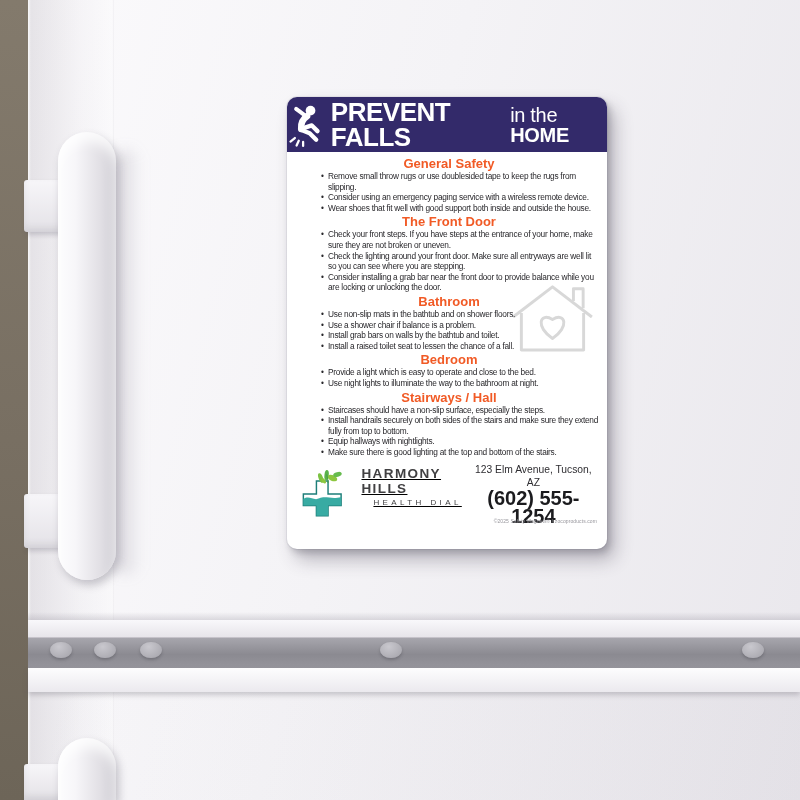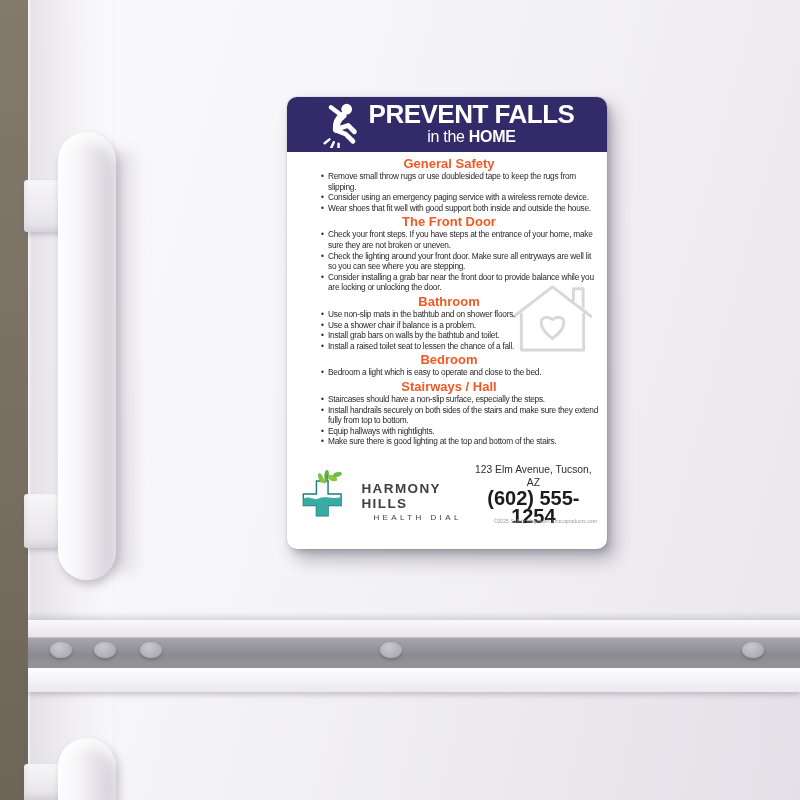--- a/index.html
+++ b/index.html
@@ -50,7 +50,7 @@
     box-shadow:0 0 0 1px rgba(40,36,60,.06), 3px 4px 6px rgba(52,48,66,.22), 8px 11px 18px rgba(52,48,66,.30);}
   .magnet-header{height:55px;background:var(--header-bg,#332a6a);border-radius:10px 10px 0 0;
     display:flex;align-items:center;justify-content:center;gap:9px;color:#fff;}
-  .title-block{display:flex;flex-direction:column;align-items:center;line-height:1;}
+  .title-block{display:flex;align-items:center;line-height:1;}
   .title-main{font-size:26px;font-weight:800;letter-spacing:-.5px;line-height:25px;}
   .title-sub{font-size:16px;line-height:20px;letter-spacing:-.3px;}
   .title-sub .bold{font-weight:800;}

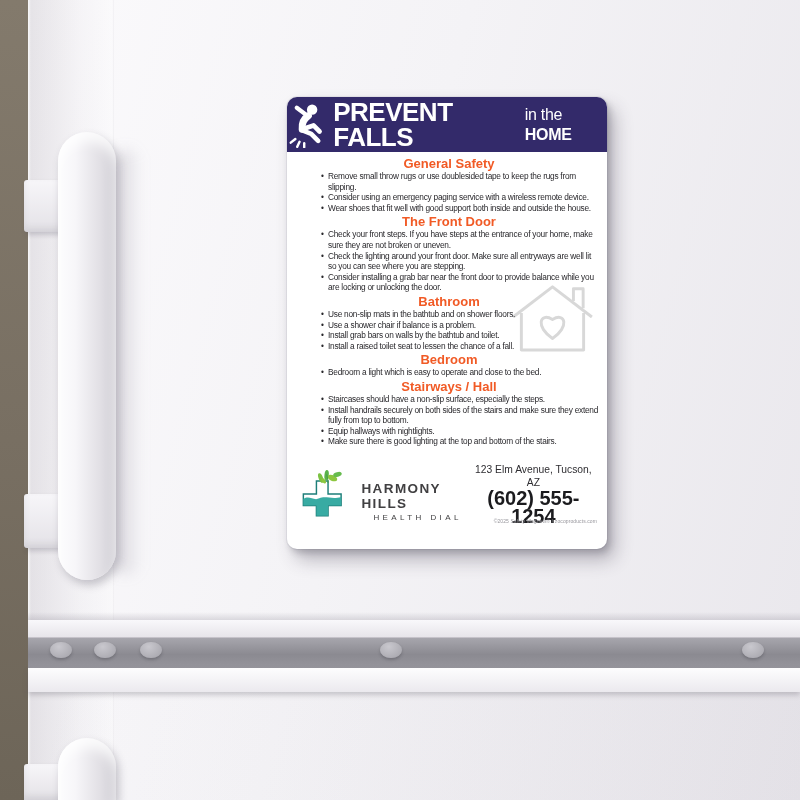--- a/index.html
+++ b/index.html
@@ -52,7 +52,7 @@
     display:flex;align-items:center;justify-content:center;gap:9px;color:#fff;}
   .title-block{display:flex;align-items:center;line-height:1;}
   .title-main{font-size:26px;font-weight:800;letter-spacing:-.5px;line-height:25px;}
-  .title-sub{font-size:16px;line-height:20px;letter-spacing:-.3px;}
+  .title-sub{font-size:20px;line-height:20px;letter-spacing:-.3px;}
   .title-sub .bold{font-weight:800;}
   .magnet-body{position:relative;z-index:2;height:306px;overflow:hidden;
     padding:4px 6px 0 10px;box-sizing:border-box;}

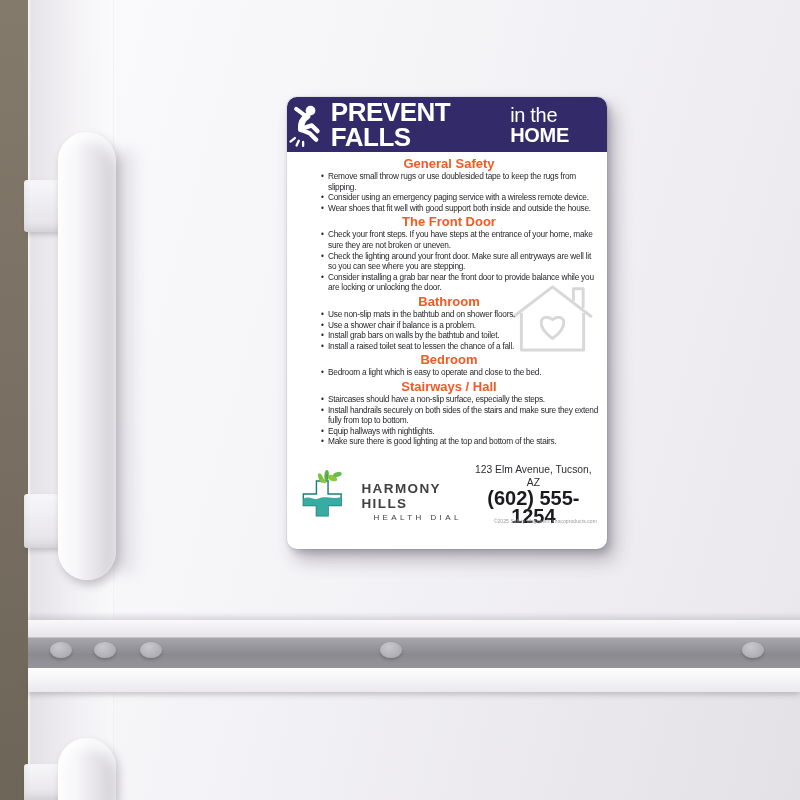--- a/index.html
+++ b/index.html
@@ -156,7 +156,7 @@
         </ul>
         <div class="sec-heading">Bedroom</div>
         <ul class="bullets">
-          <li>Bedroom a light which is easy to operate and close to the bed.</li>
+          <li>Provide a light which is easy to operate and close to the bed.</li>
         </ul>
         <div class="sec-heading">Stairways / Hall</div>
         <ul class="bullets">

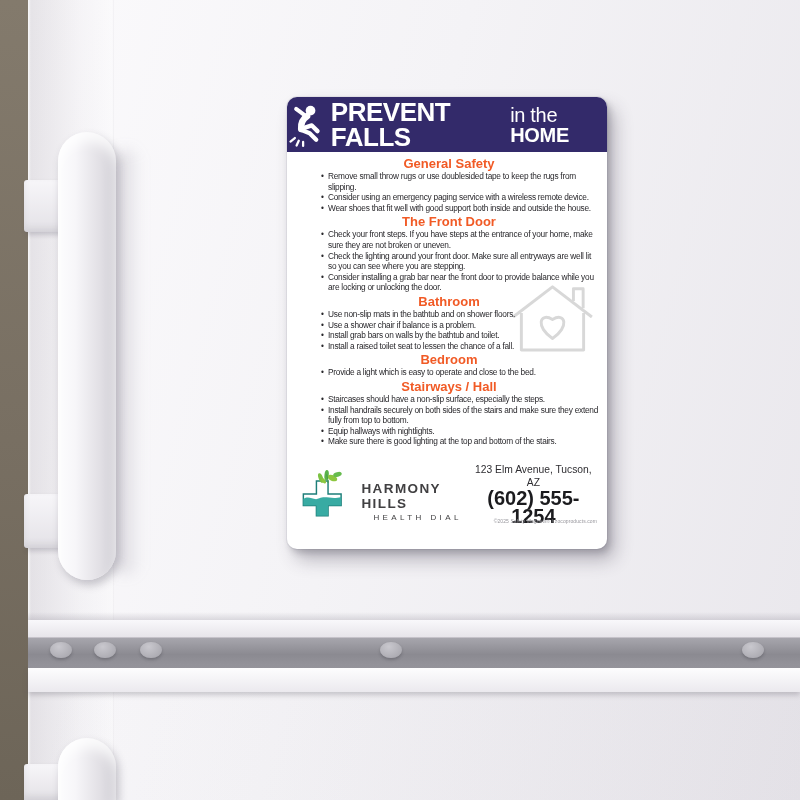--- a/index.html
+++ b/index.html
@@ -157,6 +157,7 @@
         <div class="sec-heading">Bedroom</div>
         <ul class="bullets">
           <li>Provide a light which is easy to operate and close to the bed.</li>
+          <li>Use night lights to illuminate the way to the bathroom at night.</li>
         </ul>
         <div class="sec-heading">Stairways / Hall</div>
         <ul class="bullets">

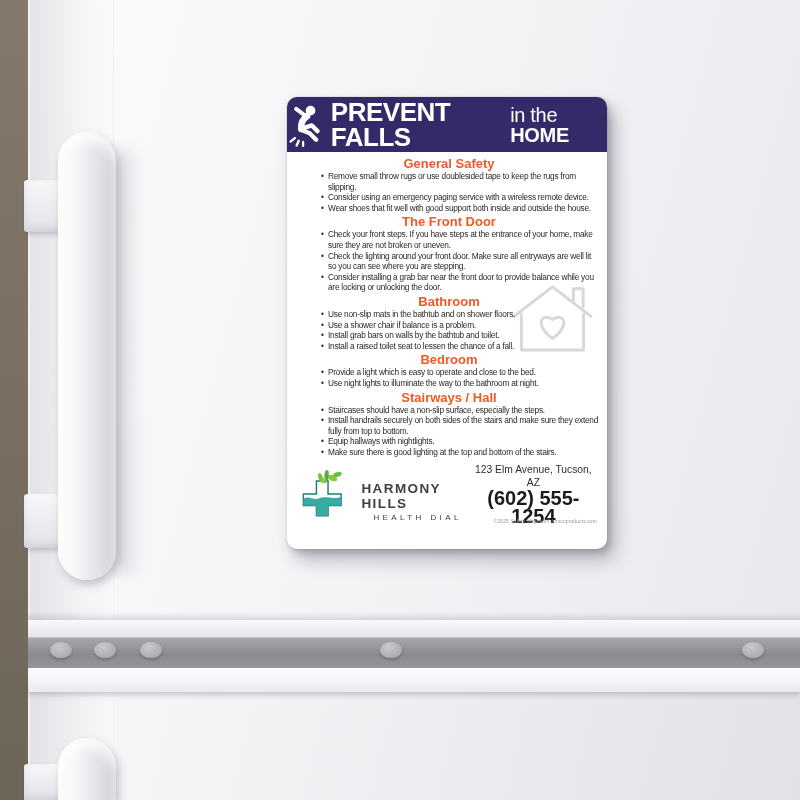--- a/index.html
+++ b/index.html
@@ -67,7 +67,7 @@
     font-size:11.2px;line-height:20px;text-align:center;letter-spacing:-.2px;}
   .magnet-footer{position:relative;height:71px;display:flex;align-items:center;
     padding:0 12px 0 12px;box-sizing:border-box;border-radius:0 0 10px 10px;background:#fff;}
-  .logo-group{display:flex;align-items:flex-end;gap:16px;}
+  .logo-group{display:flex;align-items:flex-start;gap:16px;text-decoration:underline;}
   .org-name{font-size:13.5px;font-weight:bold;letter-spacing:1.4px;color:#414042;line-height:15px;}
   .org-sub{font-size:8px;letter-spacing:3.4px;color:#414042;margin-top:2px;text-align:center;}
   .contact{margin-left:auto;text-align:center;padding-right:2px;}

